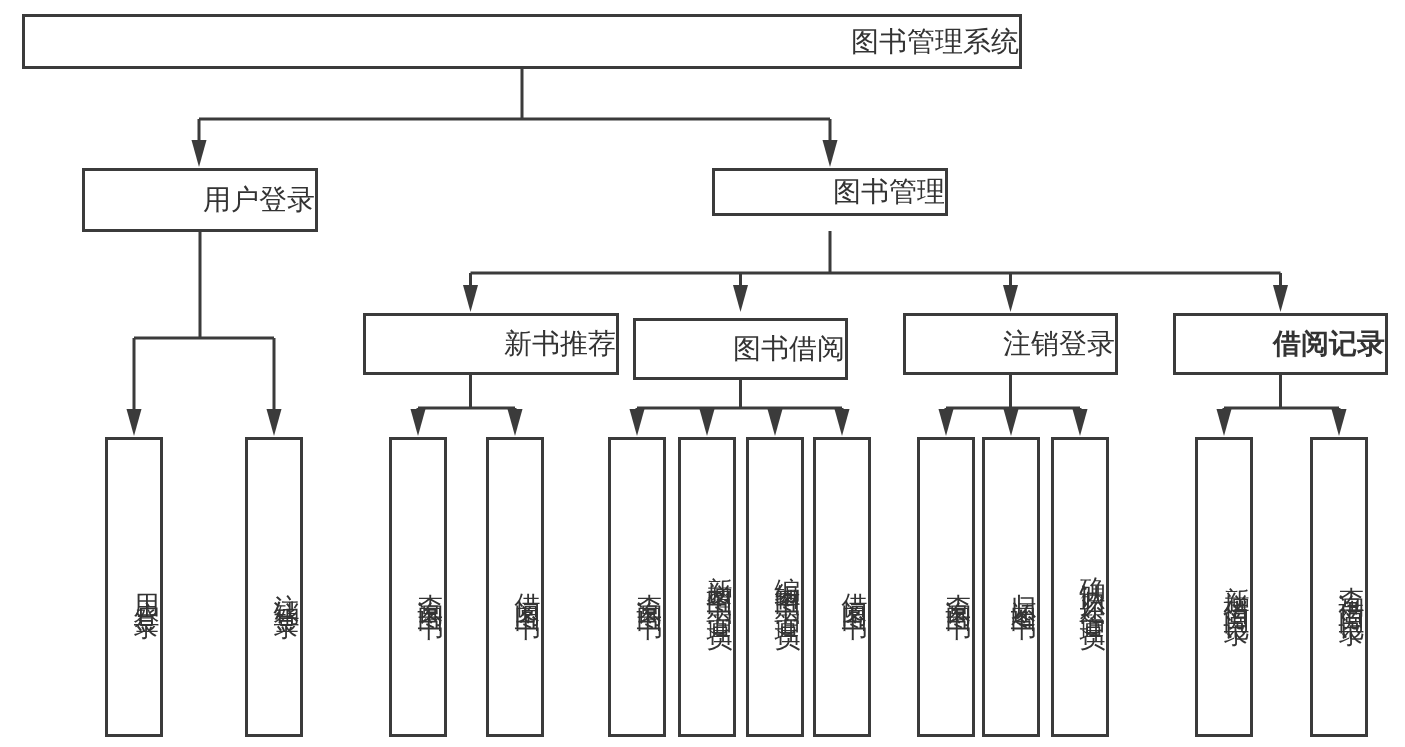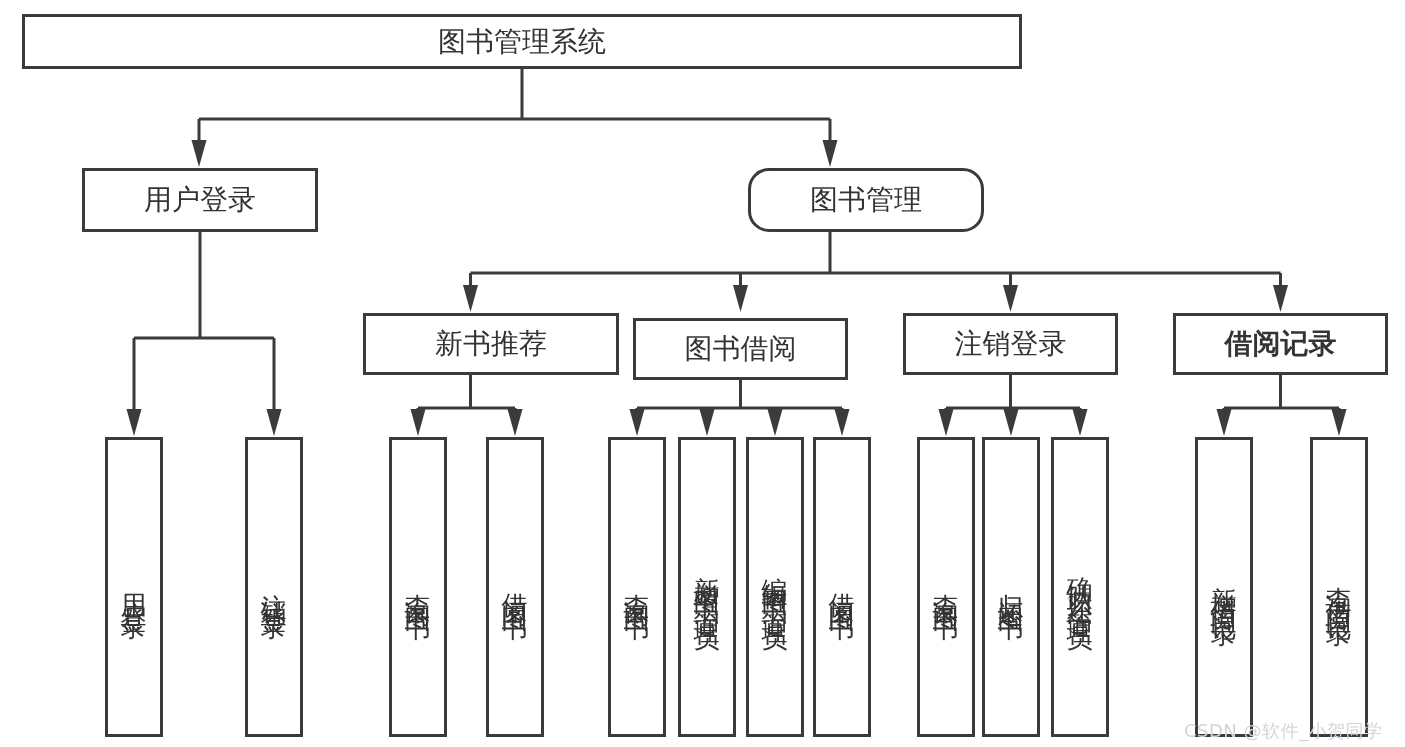--- a/index.html
+++ b/index.html
@@ -45,7 +45,7 @@
     color: var(--text);
     display: flex;
     align-items: center;
-    justify-content: center;
+    justify-content: flex-end;
     text-align: center;
     z-index: 2;
     line-height: 1;

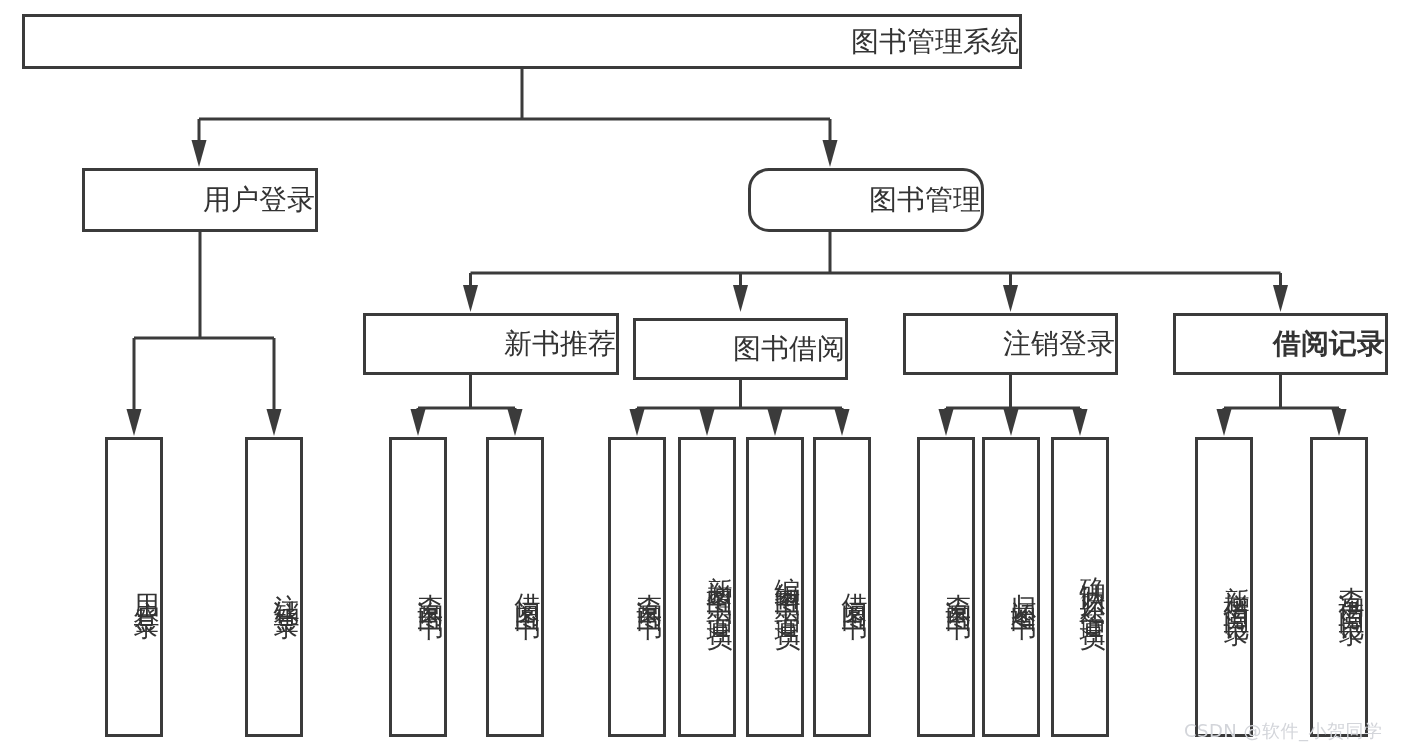--- a/index.html
+++ b/index.html
@@ -145,7 +145,7 @@
   <div class="node h-node" style="left:82px; top:168px; width:236px; height:64px;">
     <span>用户登录</span>
   </div>
-  <div class="node h-node" style="left:748px; top:168px; width:236px; height:64px;border-radius:21px;">
+  <div class="node h-node" style="left:712px; top:168px; width:236px; height:48px;">
     <span>图书管理</span>
   </div>
 

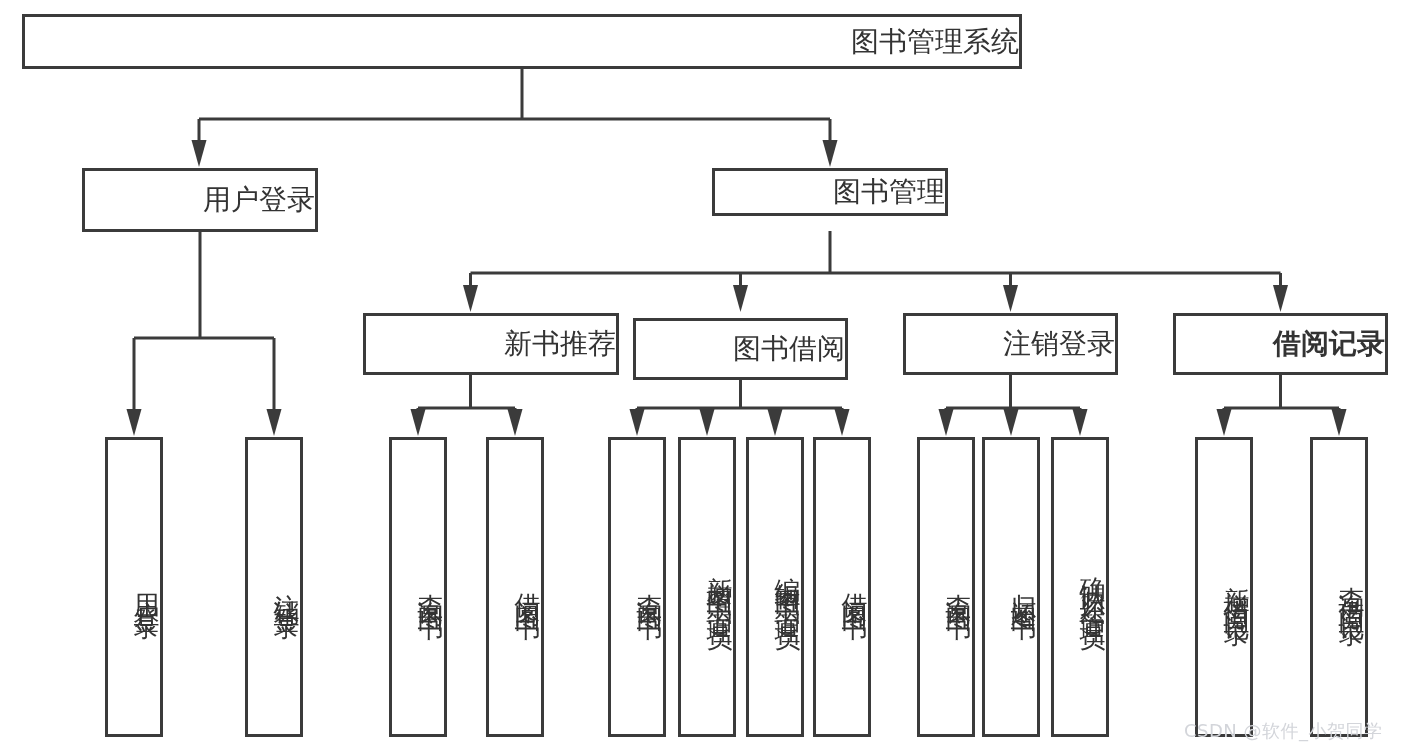--- a/index.html
+++ b/index.html
@@ -206,7 +206,6 @@
     <span class="vtext">查询借阅记录</span>
   </div>
 
-  <div class="watermark">CSDN @软件_小贺同学</div>
 
 </div>
 

